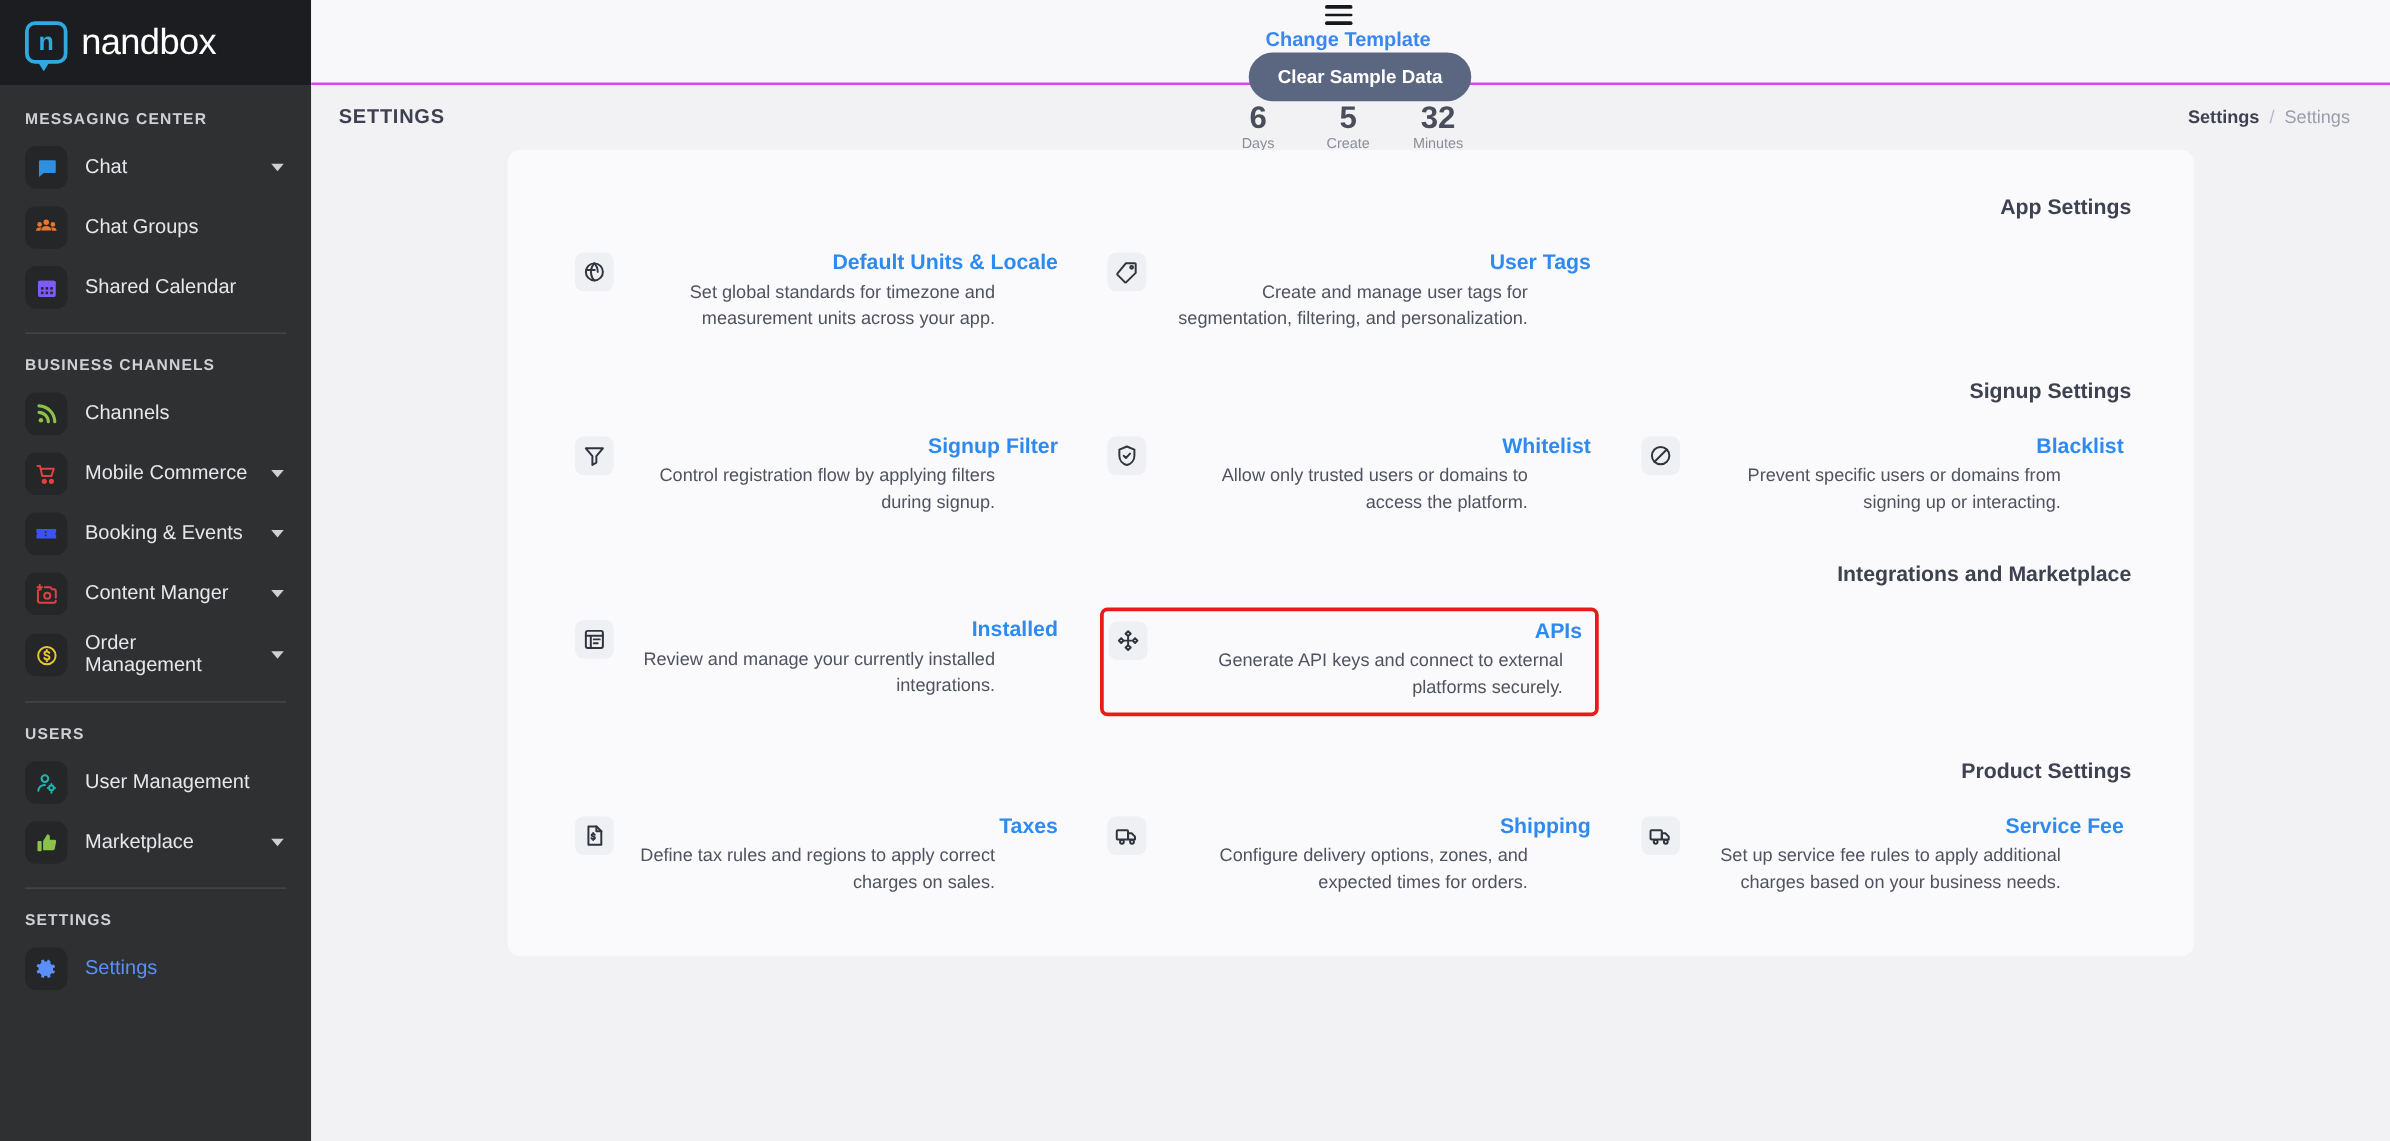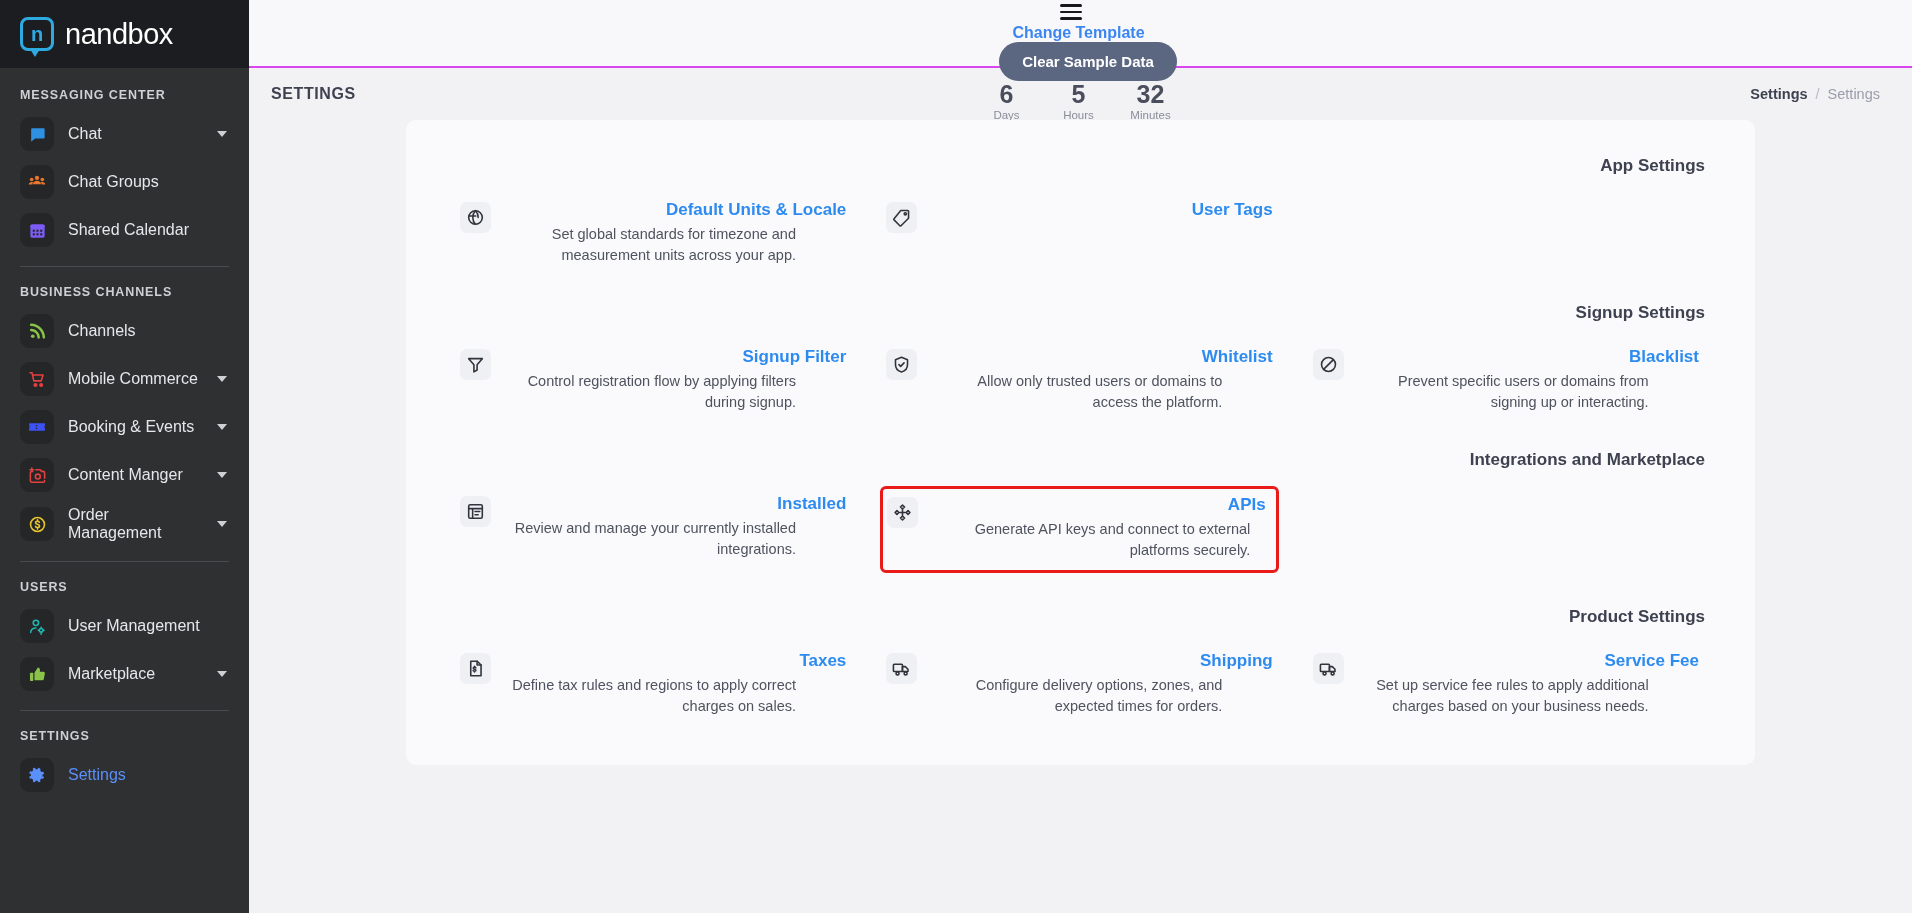--- a/index.html
+++ b/index.html
@@ -293,7 +293,7 @@
           </div>
           <div class="cd-cell">
             <div class="cd-num">5</div>
-            <div class="cd-lbl">Hours</div>
+            <div class="cd-lbl">Create</div>
           </div>
           <div class="cd-cell">
             <div class="cd-num">32</div>

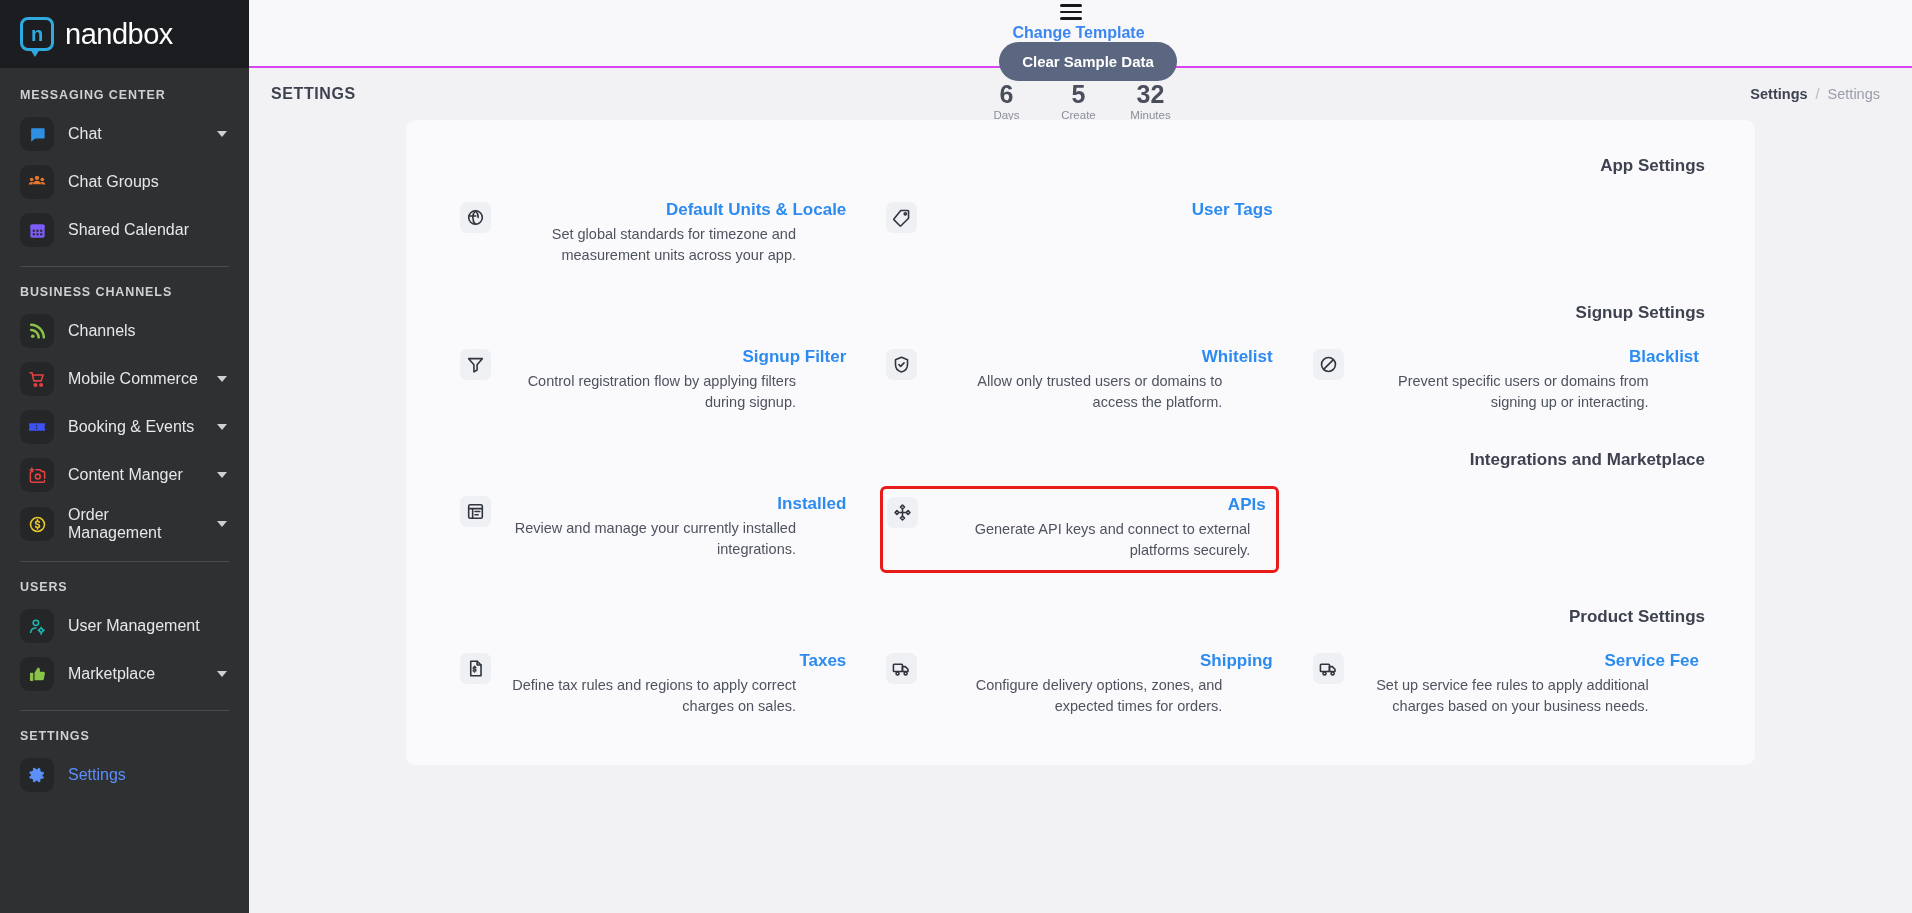--- a/index.html
+++ b/index.html
@@ -390,6 +390,7 @@
               </div>
               <div class="it-body">
                 <div class="it-title">User Tags</div>
+                <div class="it-desc">Create and manage user tags for segmentation, filtering, and personalization.</div>
               </div>
             </div>
             <div></div>

